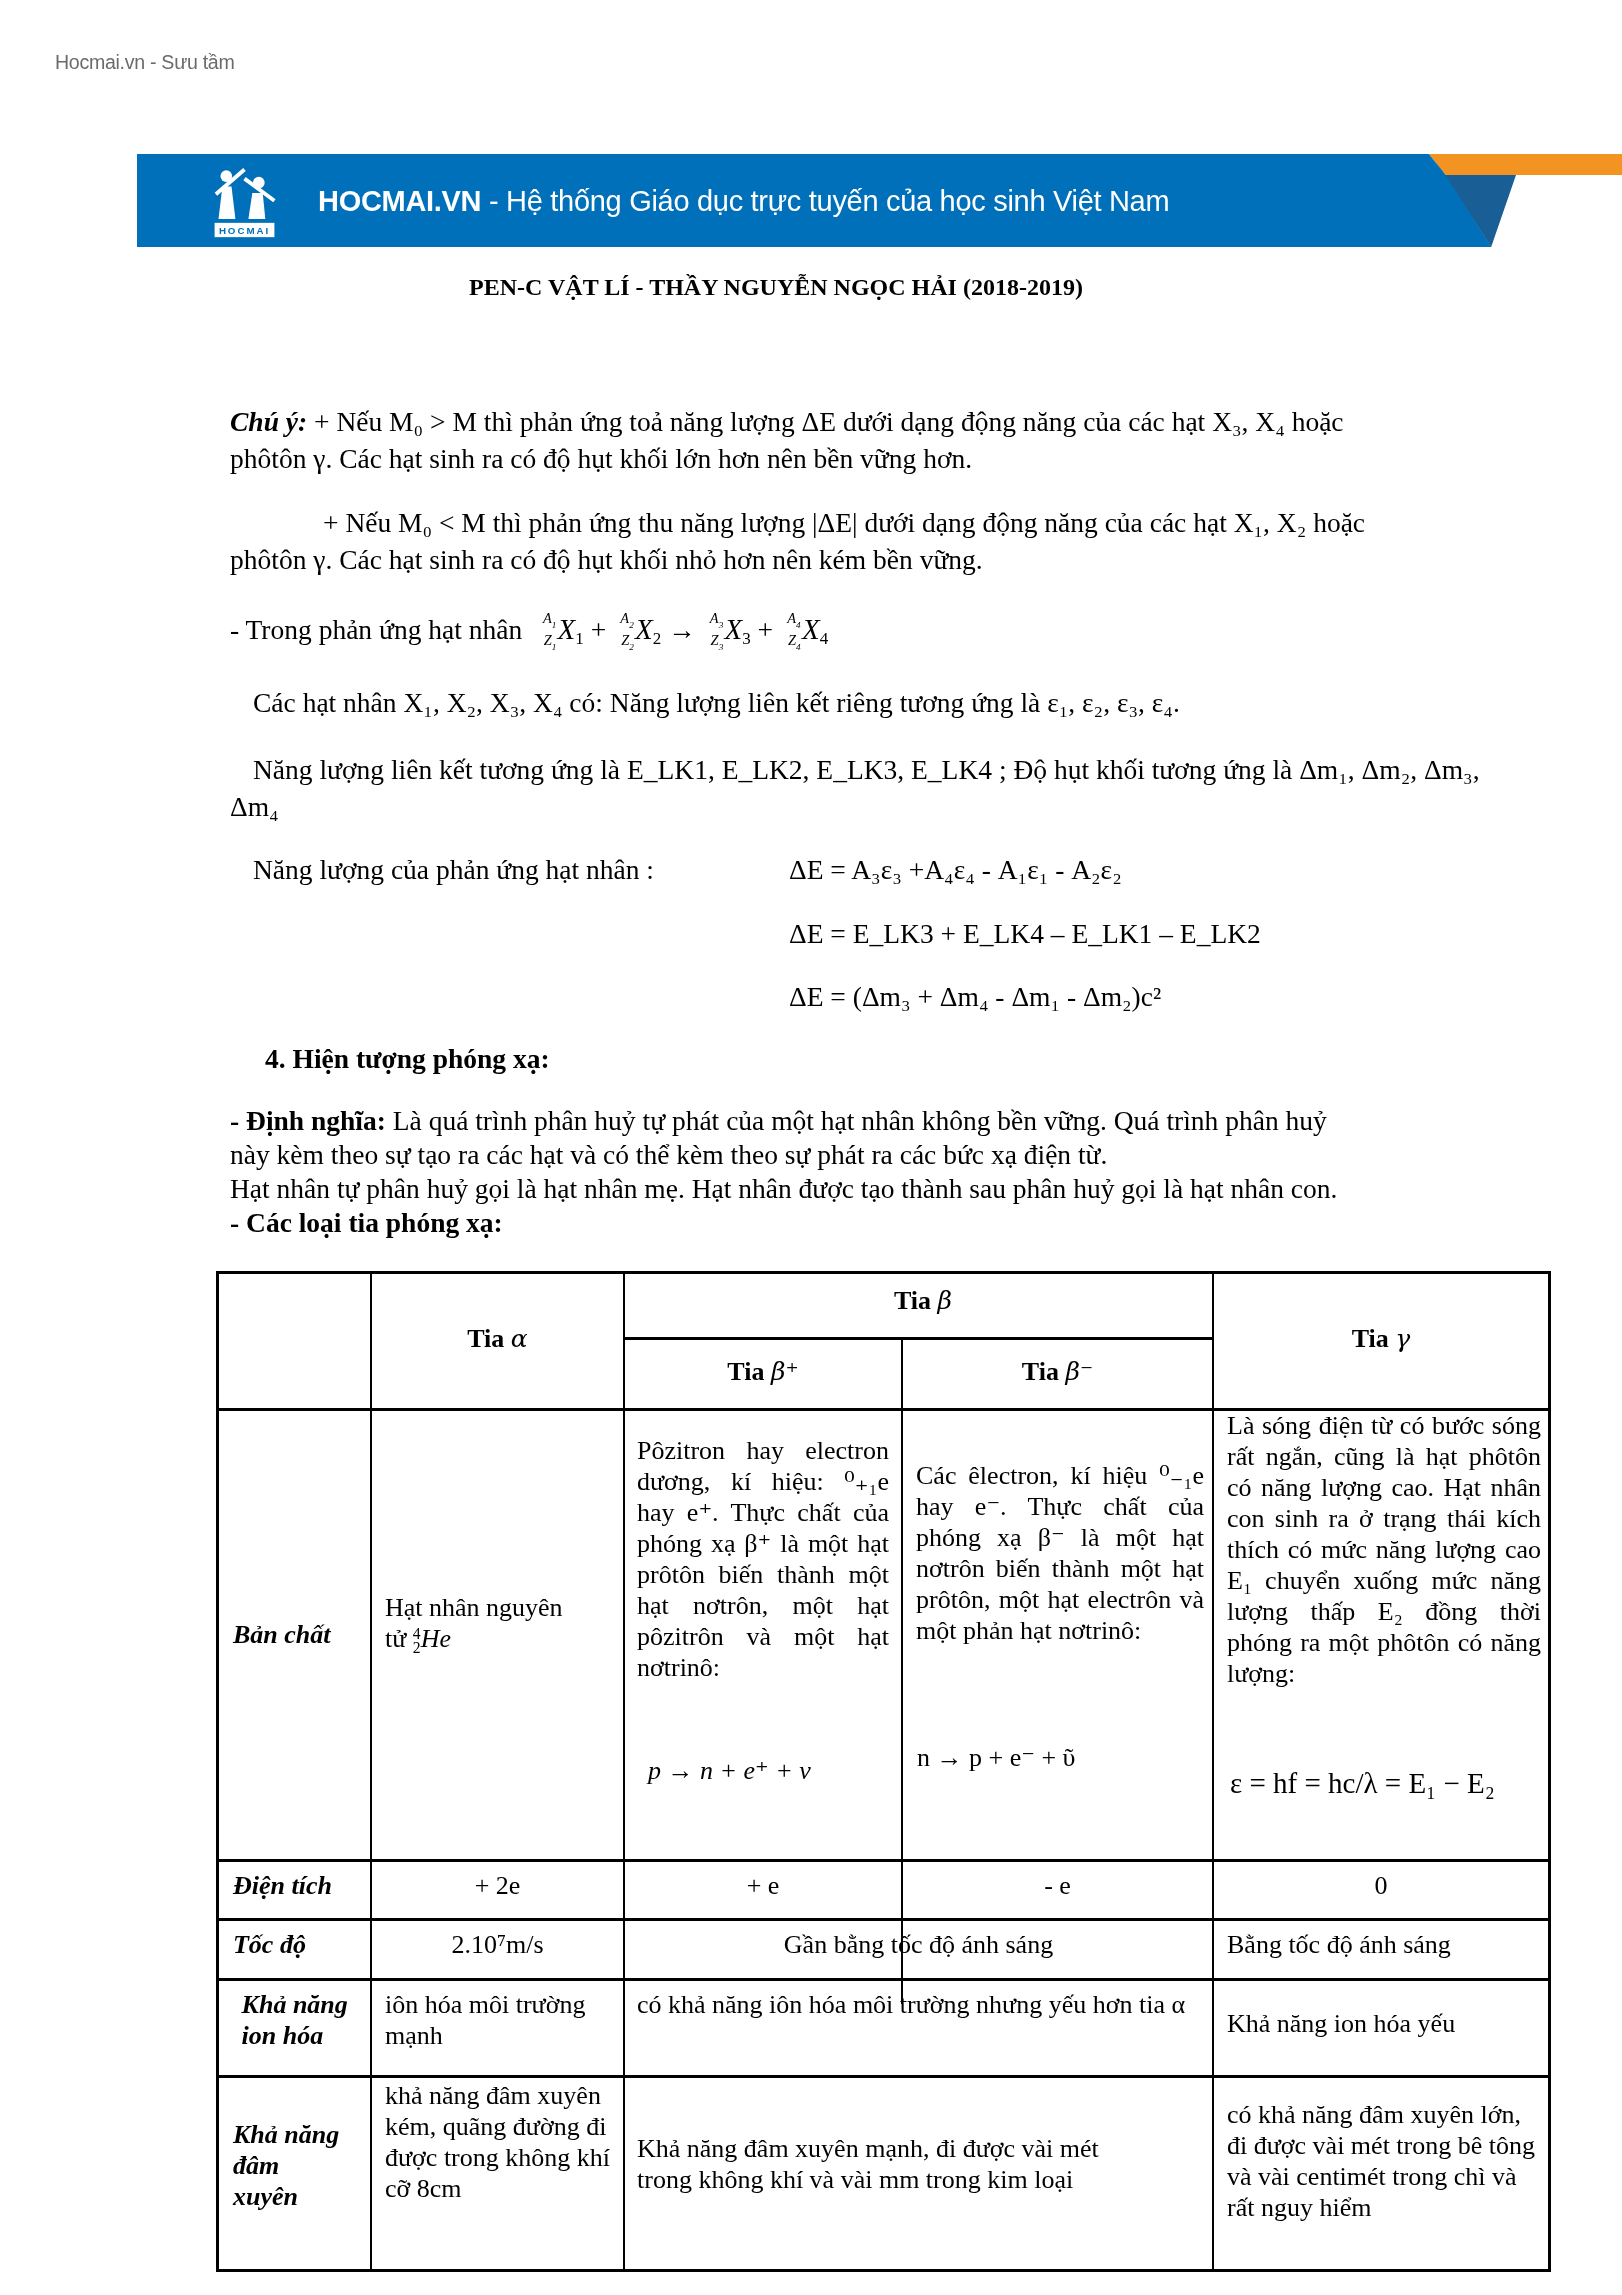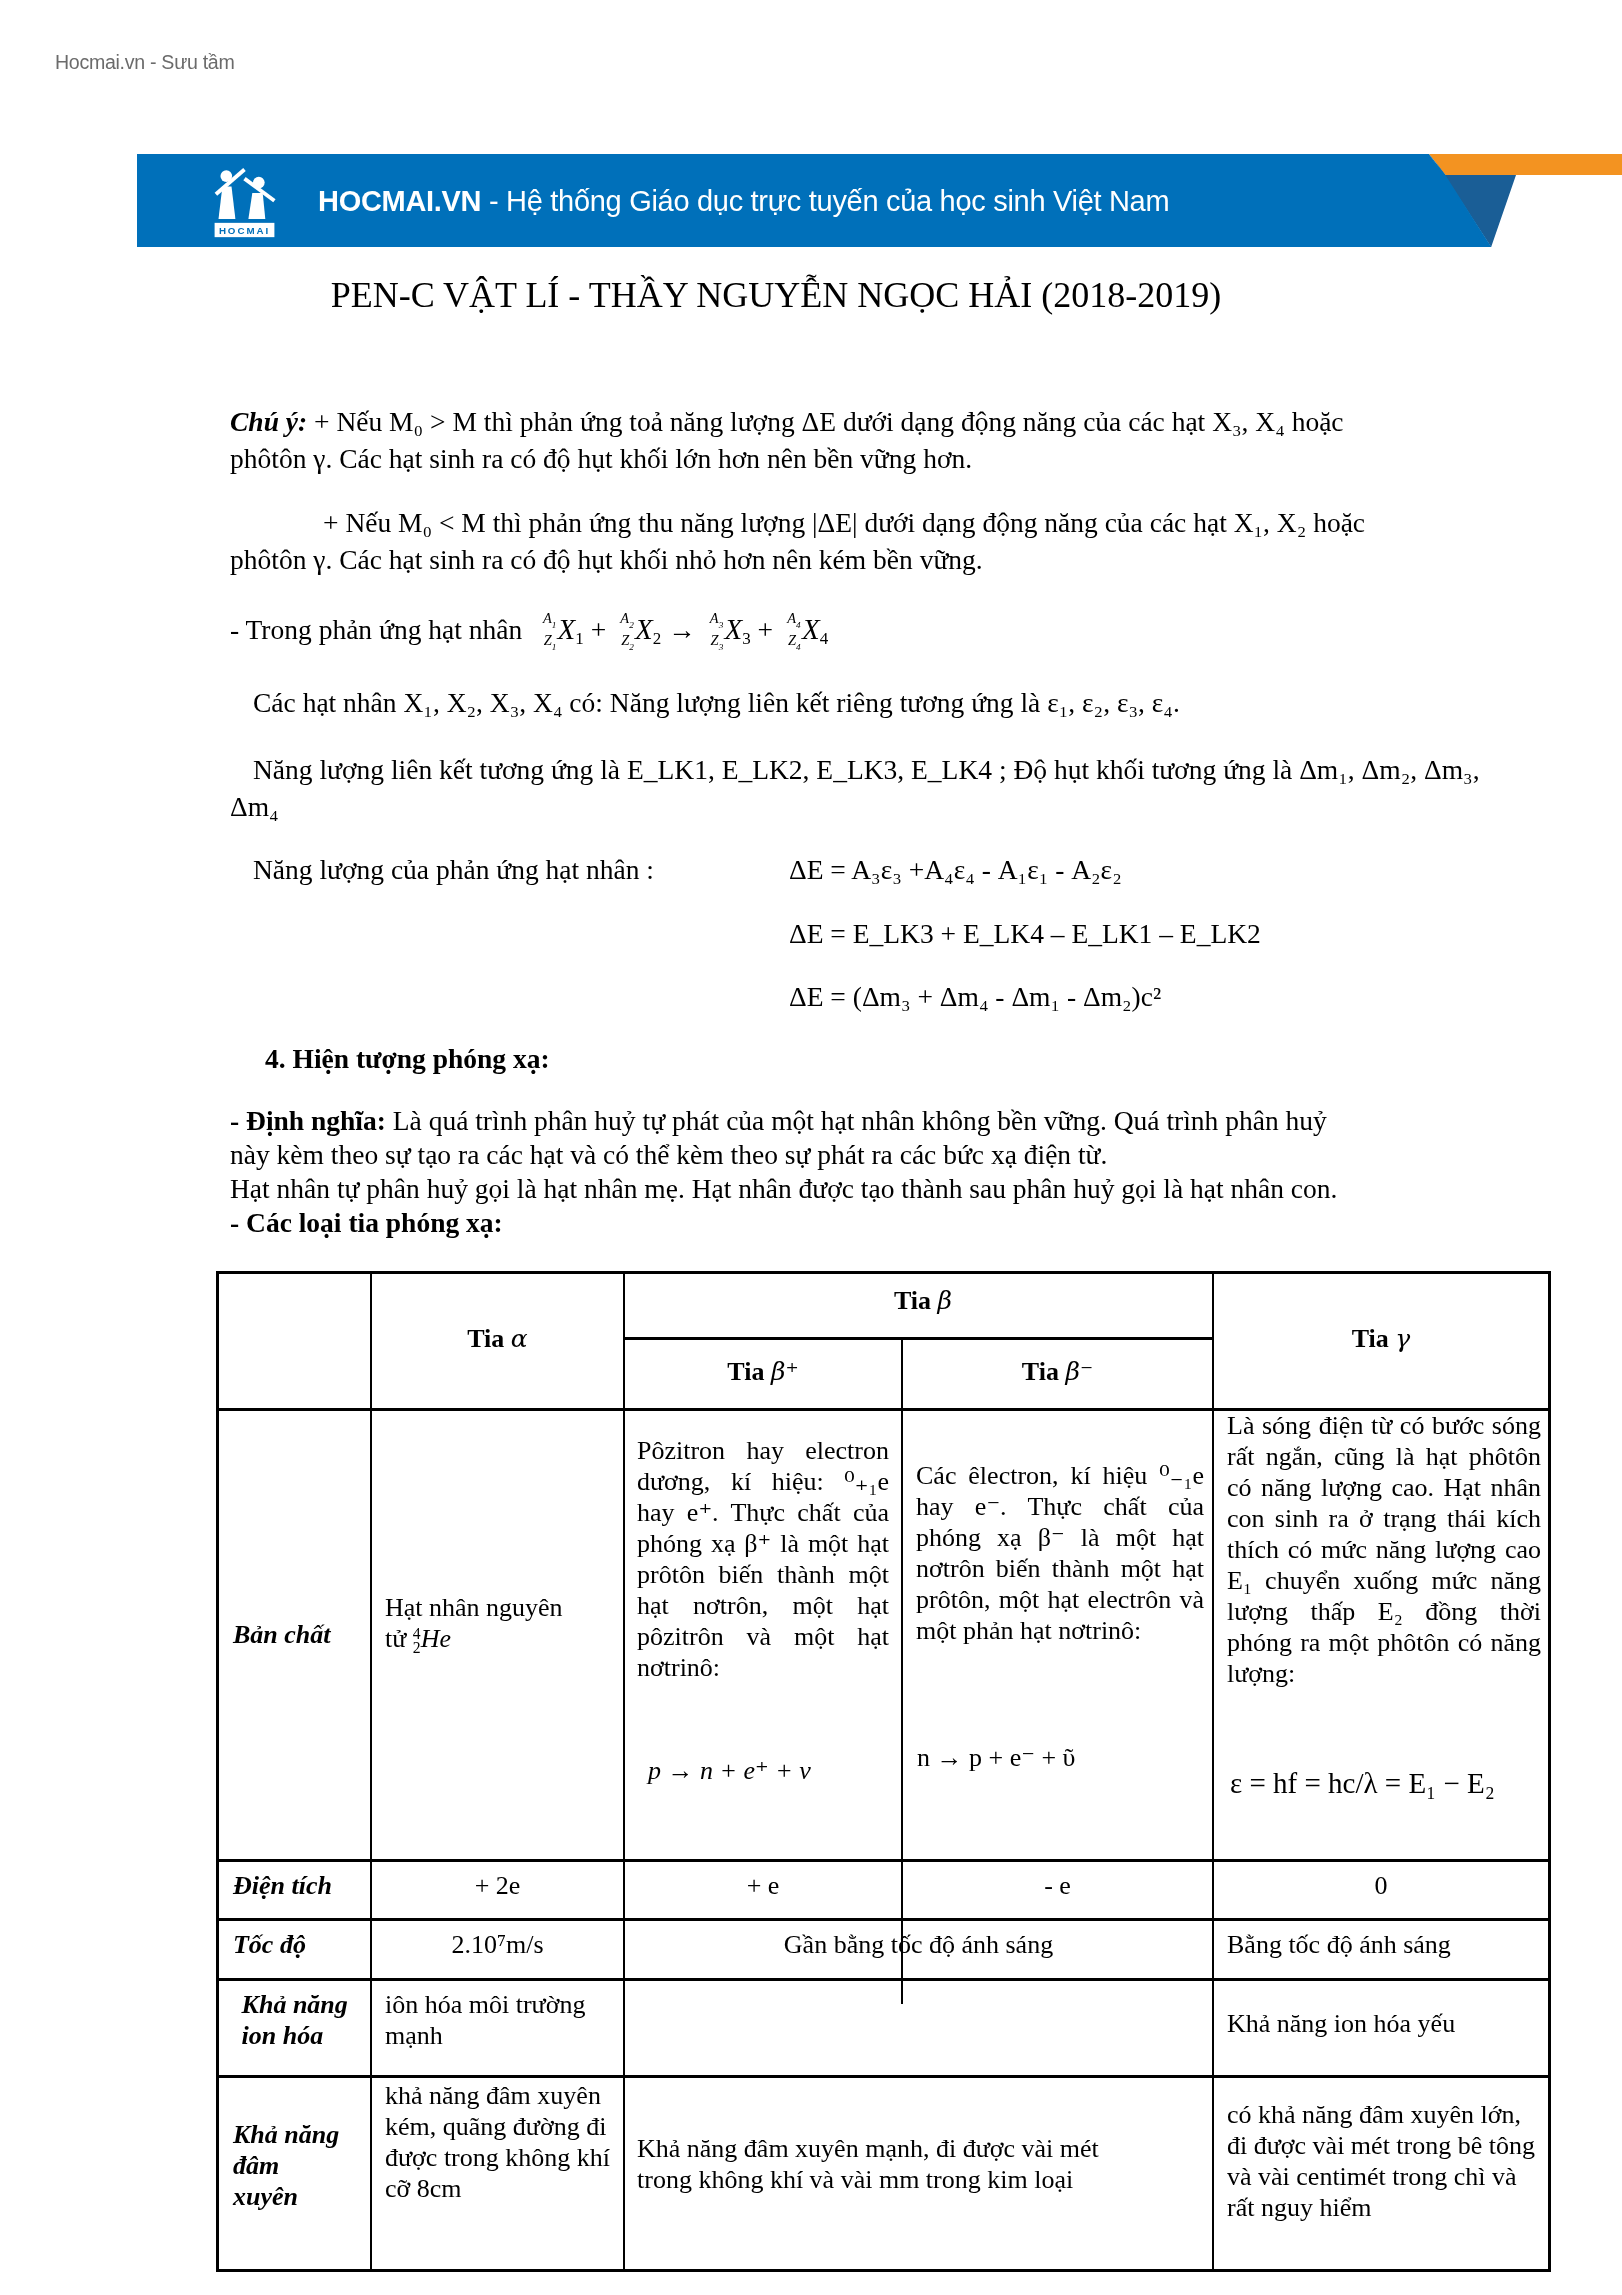--- a/index.html
+++ b/index.html
@@ -14,7 +14,7 @@
                  font-size:29px; color:#ffffff; white-space:nowrap; letter-spacing:-0.3px; }
   .banner-text b { font-weight:bold; }
   .doc-title { position:absolute; left:0; width:1552px; top:274px; text-align:center;
-               font-weight:normal; font-size:36px; }
+               font-weight:bold; font-size:24px; }
   .para { position:absolute; font-size:27.5px; line-height:37px; white-space:nowrap; }
   .para sub { font-size:17px; vertical-align:-5.2px; line-height:0; }
   .it { font-style:italic; }

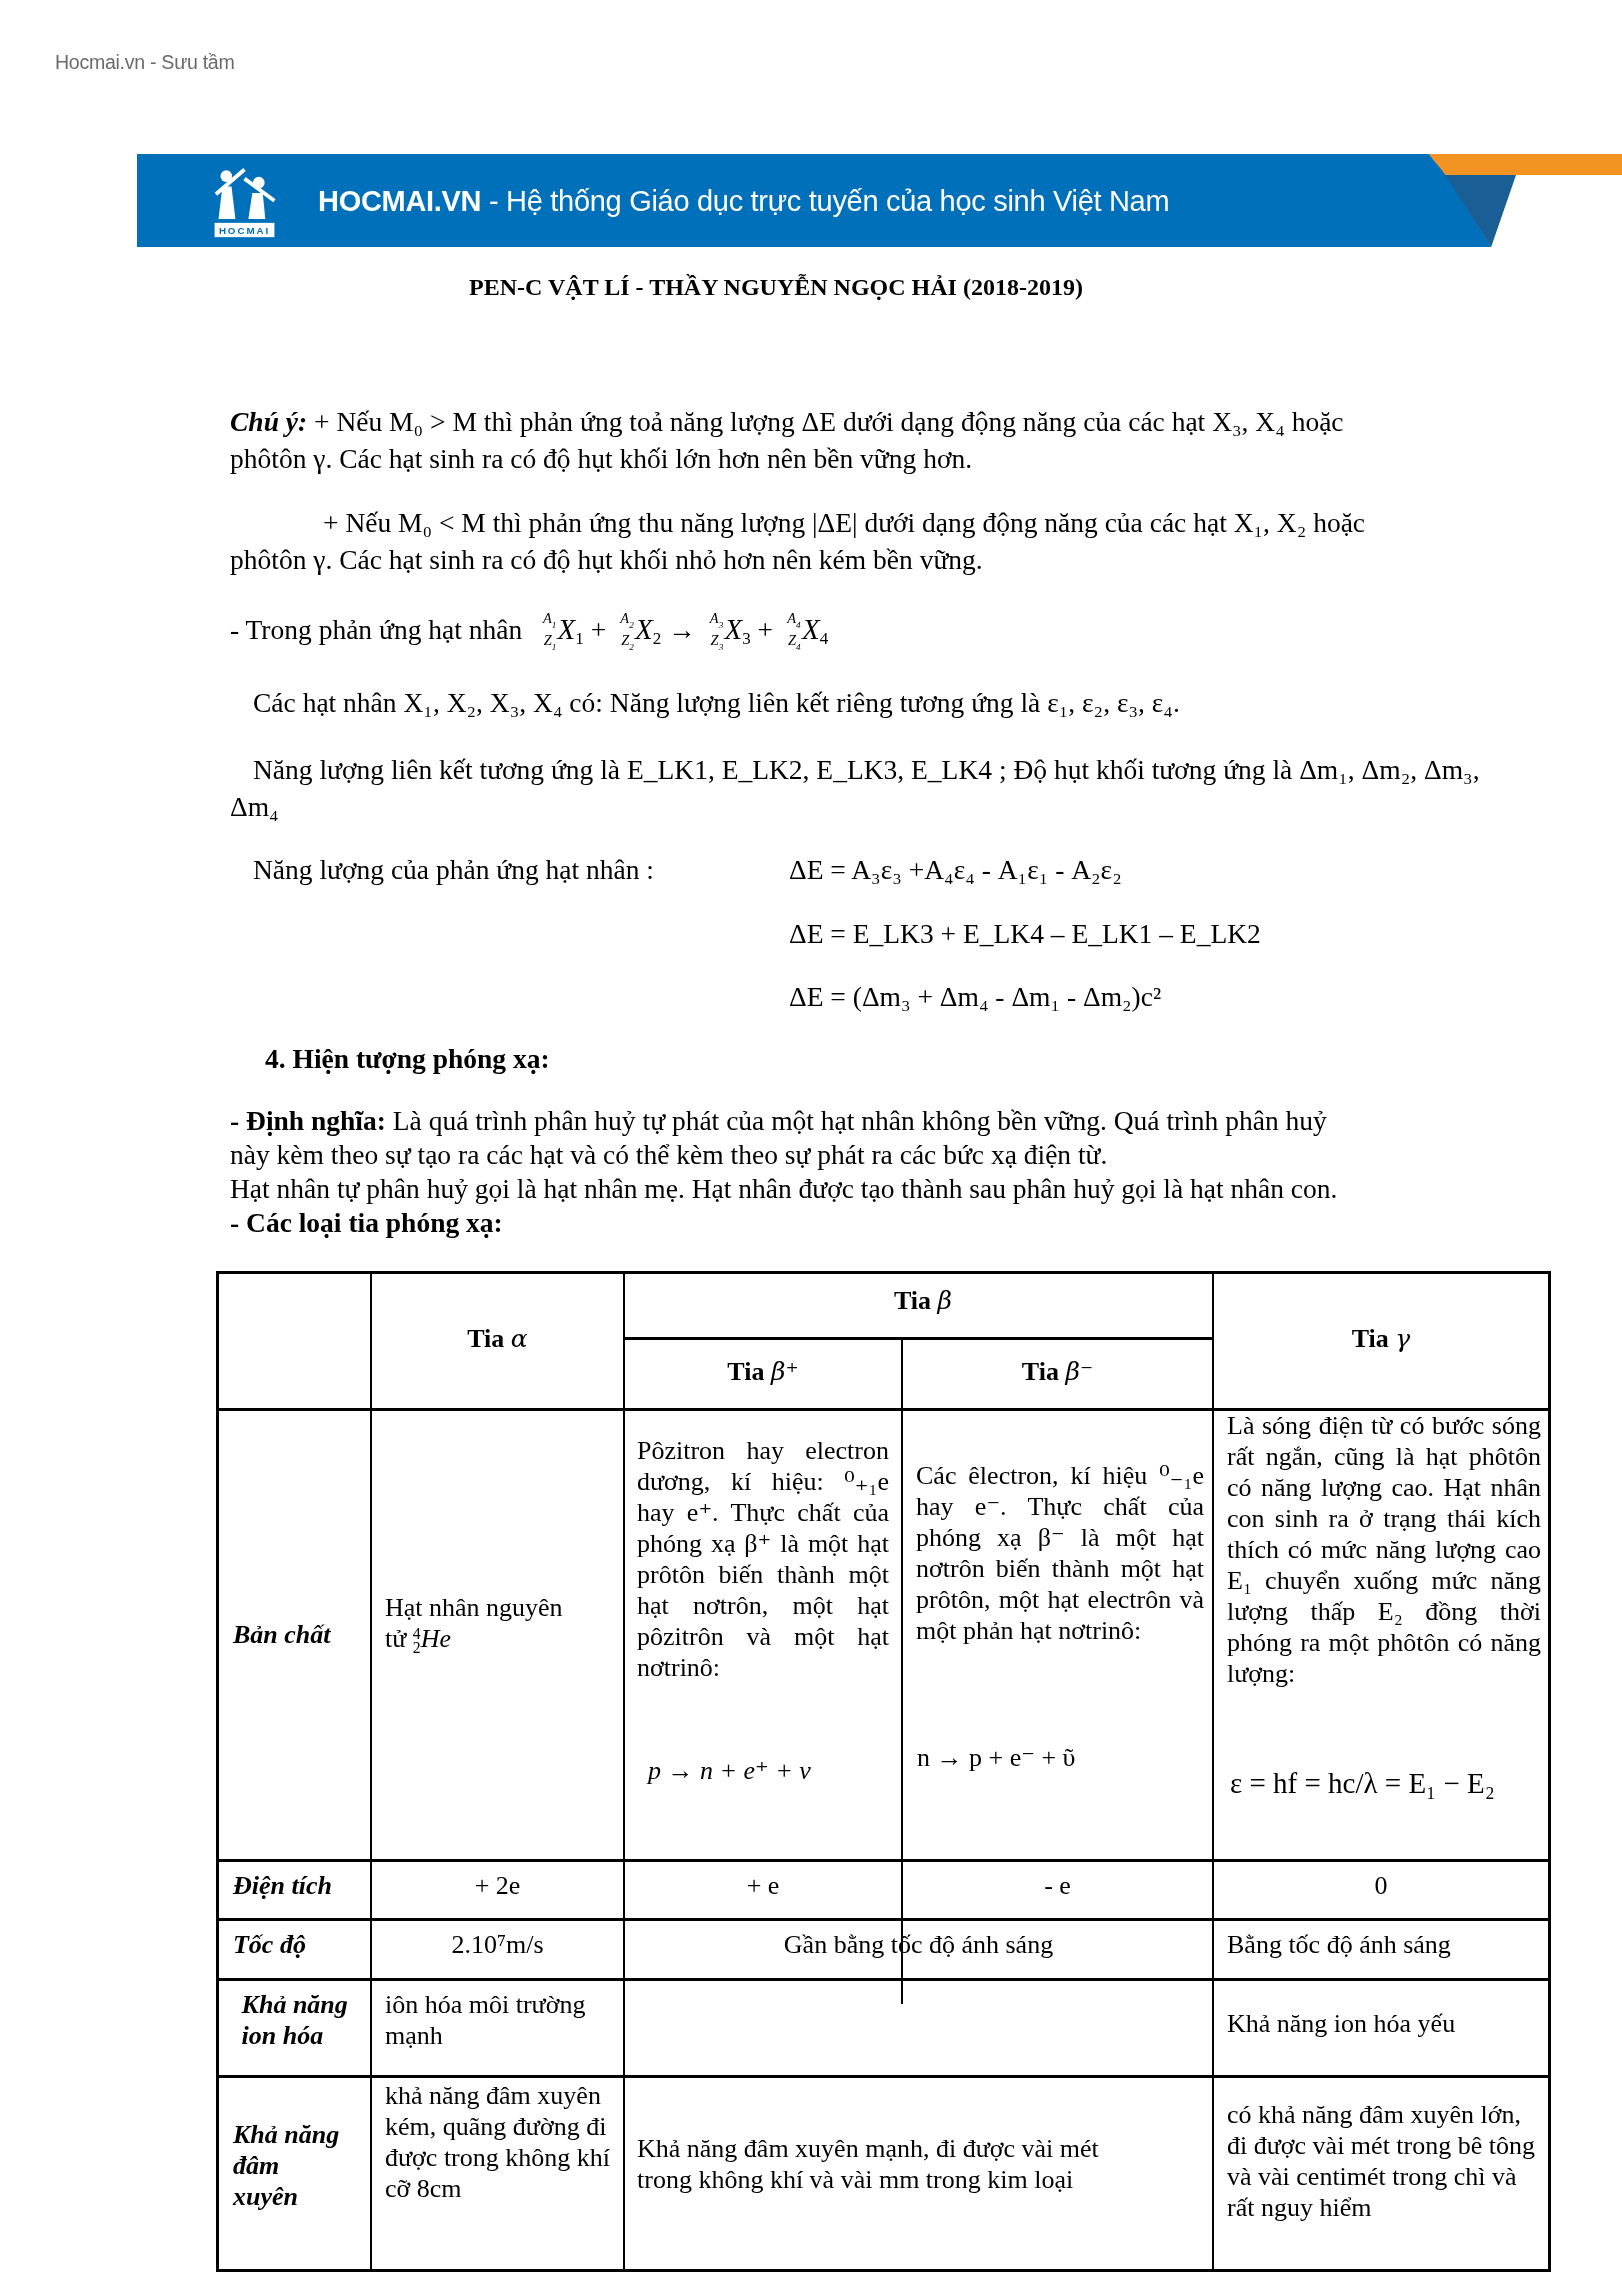--- a/index.html
+++ b/index.html
@@ -153,6 +153,7 @@
 
   <div class="cell rowlbl" style="left:2.6px; top:718px; width:131px;padding-left:23px;">Khả năng ion hóa</div>
   <div class="cell" style="left:169px; top:718px; width:229px;">iôn hóa môi trường mạnh</div>
+  <div class="cell" style="left:421px; top:718px; width:569px;">có khả năng iôn hóa môi trường nhưng yếu hơn tia α</div>
   <div class="cell" style="left:1011px; top:737px; width:314px;">Khả năng ion hóa yếu</div>
 
   <div class="cell rowlbl" style="left:2.6px; top:848px; width:124px;">Khả năng đâm xuyên</div>

